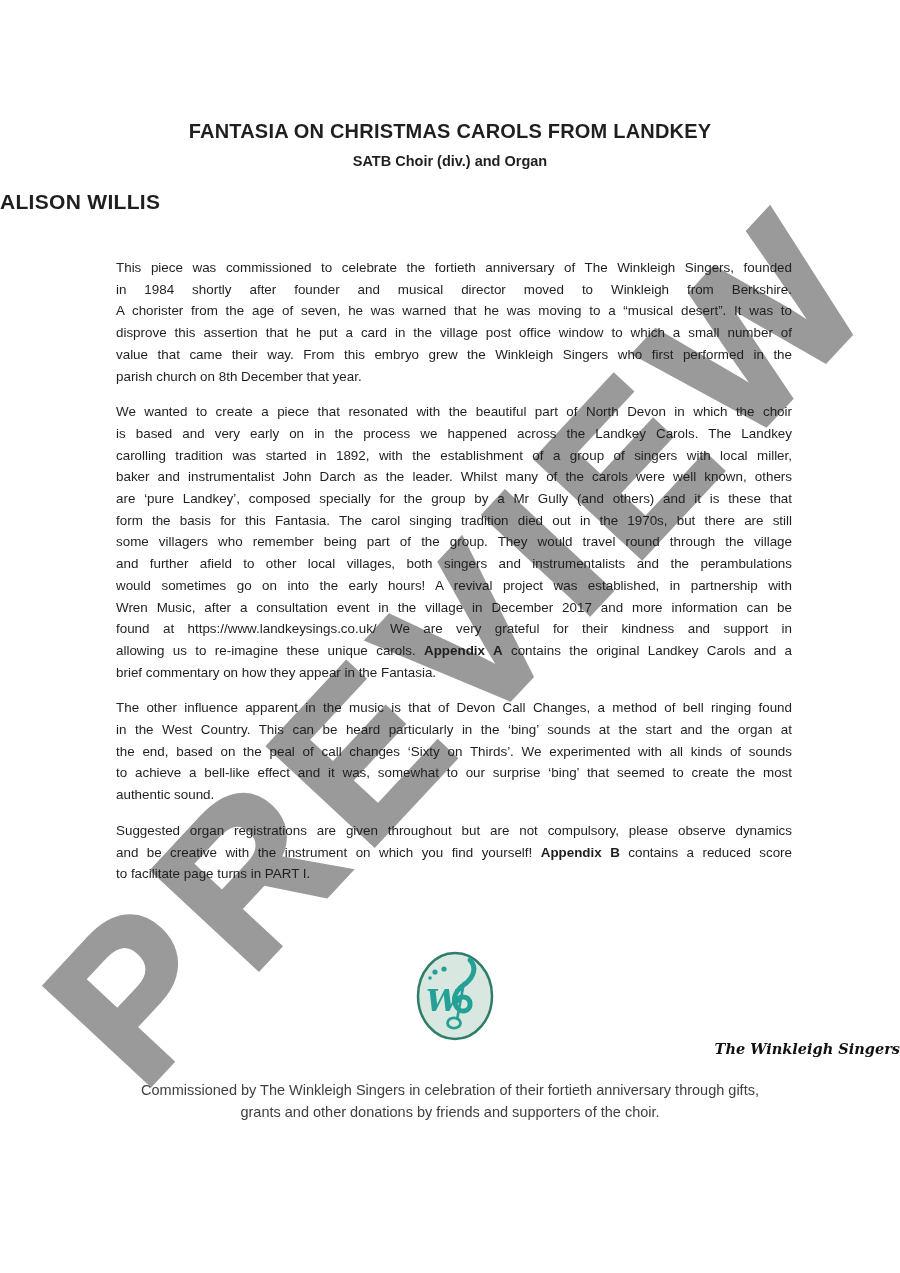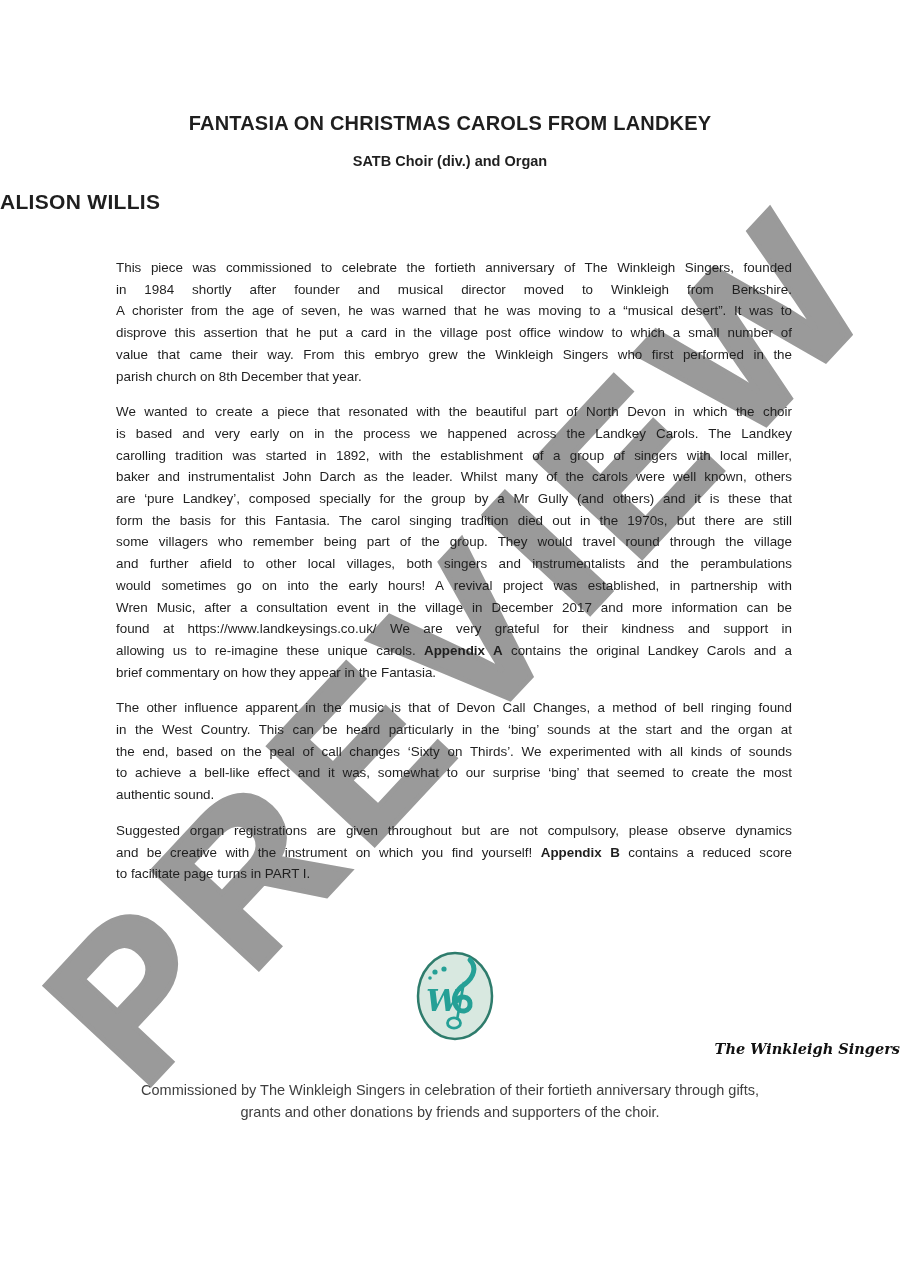--- a/index.html
+++ b/index.html
@@ -39,7 +39,7 @@
   .doc-title {
     position: absolute;
     left: 0; right: 0;
-    top: 112px;
+    top: 120px;
     text-align: center;
     font-size: 20px;
     font-weight: 700;

